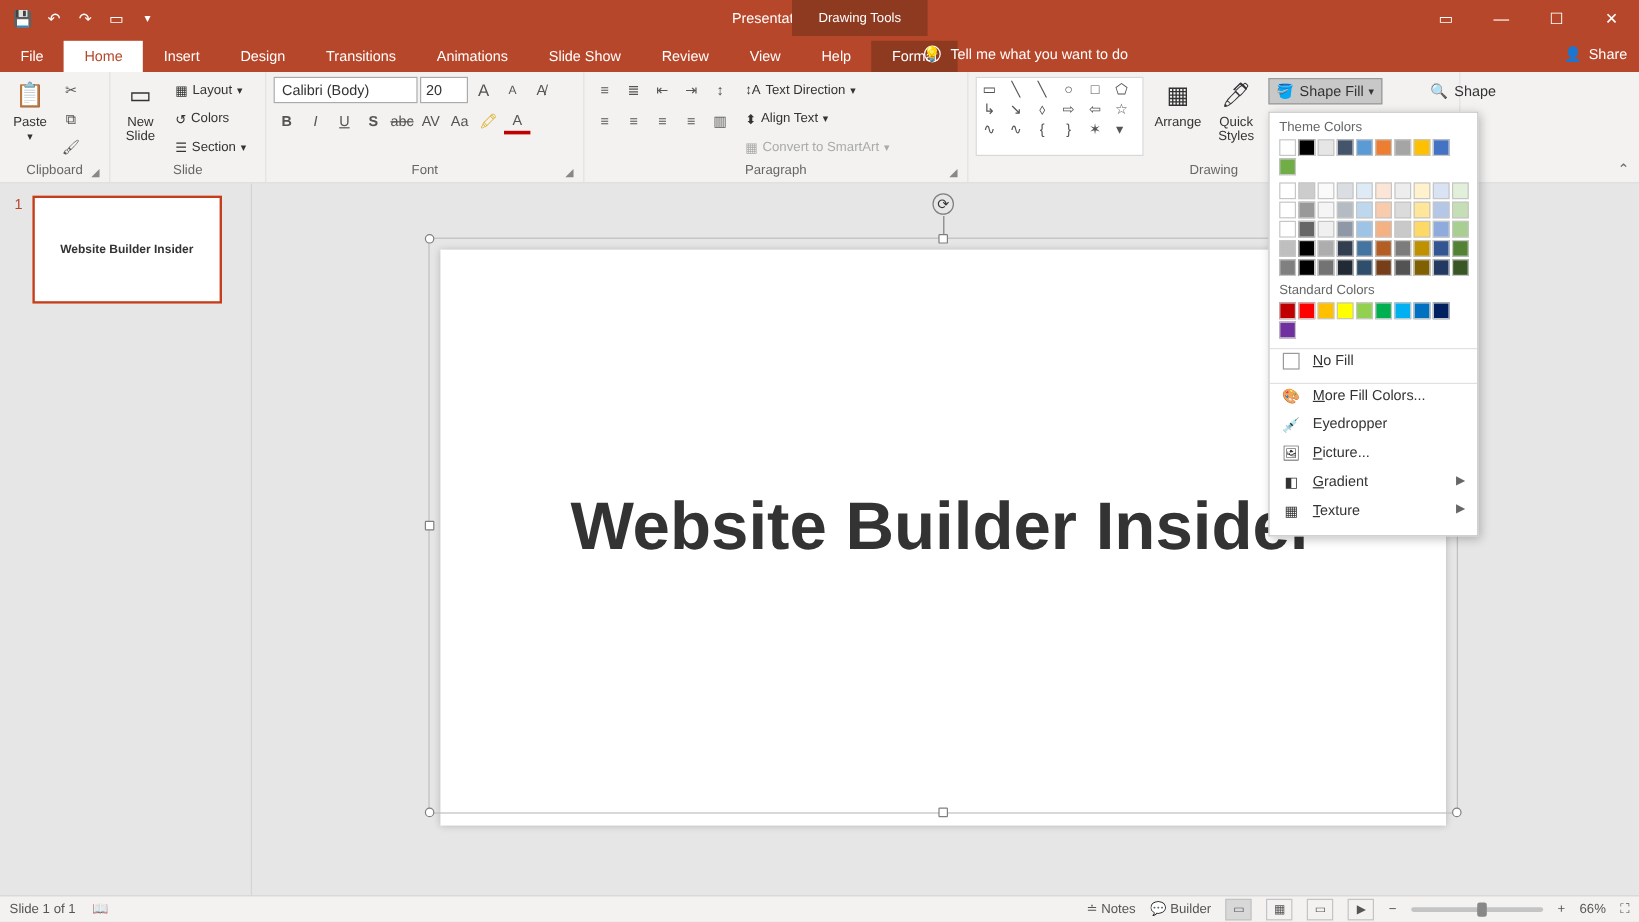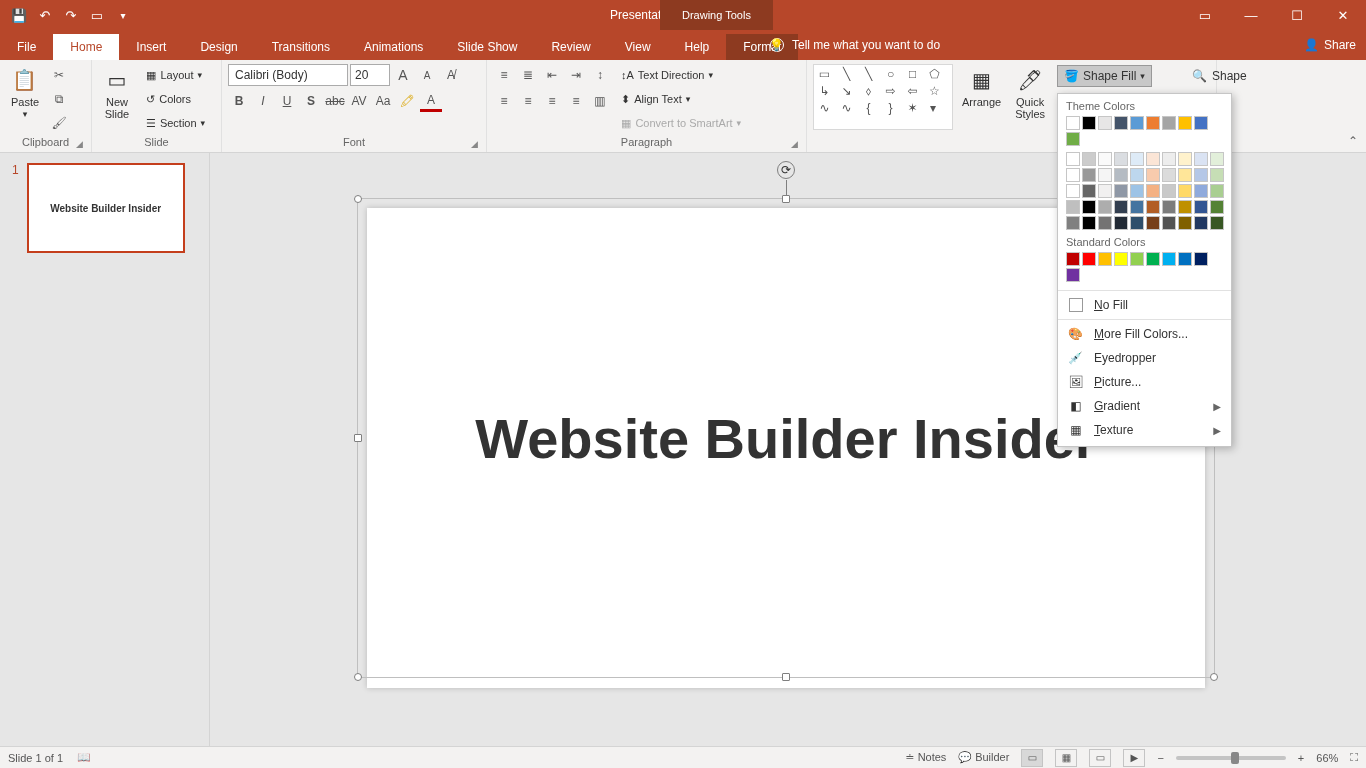--- a/index.html
+++ b/index.html
@@ -281,6 +281,7 @@
 Styles</span>
       </div>
     </div>
+    <div class="group-label"><span>Drawing</span></div>
   </div>
 
   <div class="shape-fill-btn">

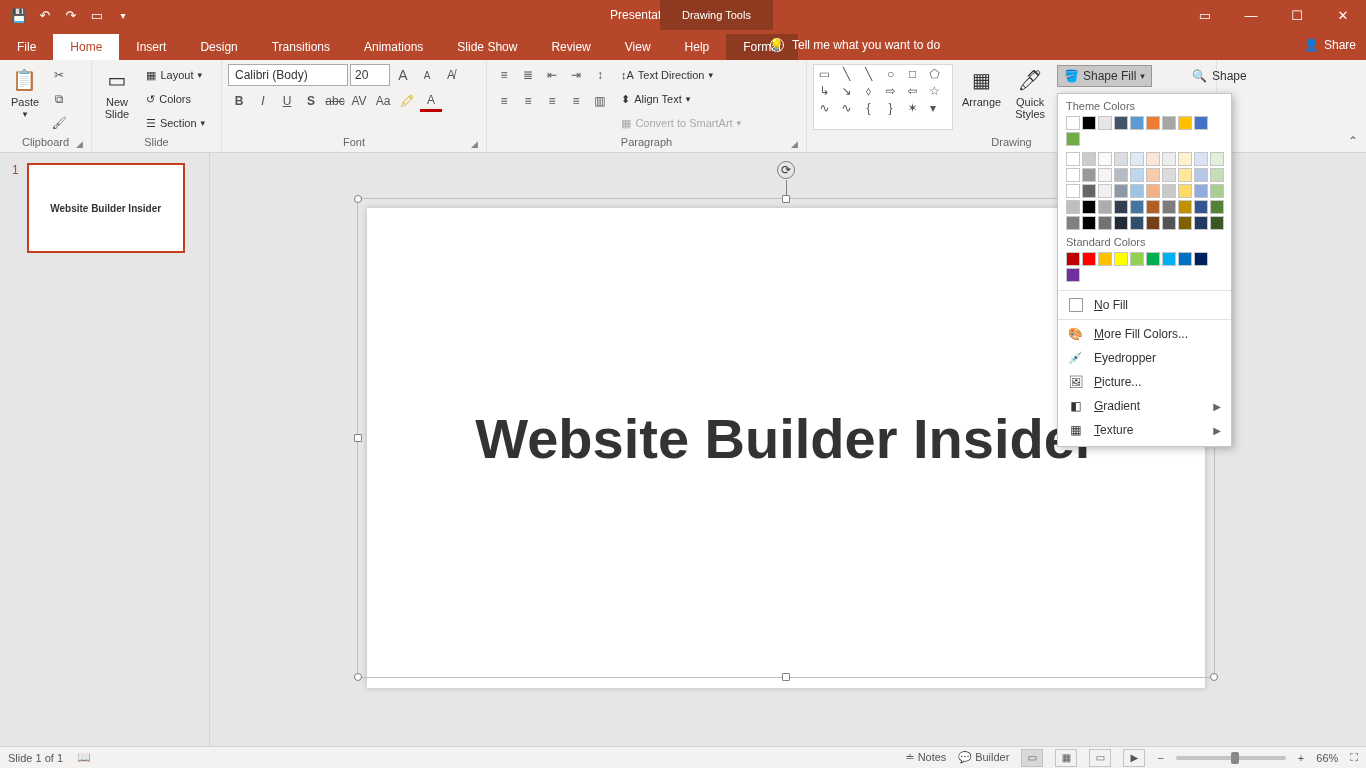--- a/index.html
+++ b/index.html
@@ -66,7 +66,7 @@
 .swatch-grid { display:flex; flex-wrap:wrap; gap:2px; padding:0 8px 6px 8px;}
 .swatch { width:14px; height:14px; border:1px solid #c6c6c6;}
 .dd-sep { height:1px; background:#e1e1e1; margin:2px 0;}
-.dd-item { height:24px; display:flex; align-items:center; gap:10px; padding:0 10px; font-size:12px;}
+.dd-item { height:24px; display:flex; gap:10px; padding:0 10px; font-size:12px;}
 .dd-ico { width:16px; height:16px; display:flex; align-items:center; justify-content:center; font-size:12px;}
 .dd-item .arrow { margin-left:auto; color:#666; font-size:10px;}
 .tint-grid{display:flex; gap:2px; padding:0 8px 6px 8px;}

